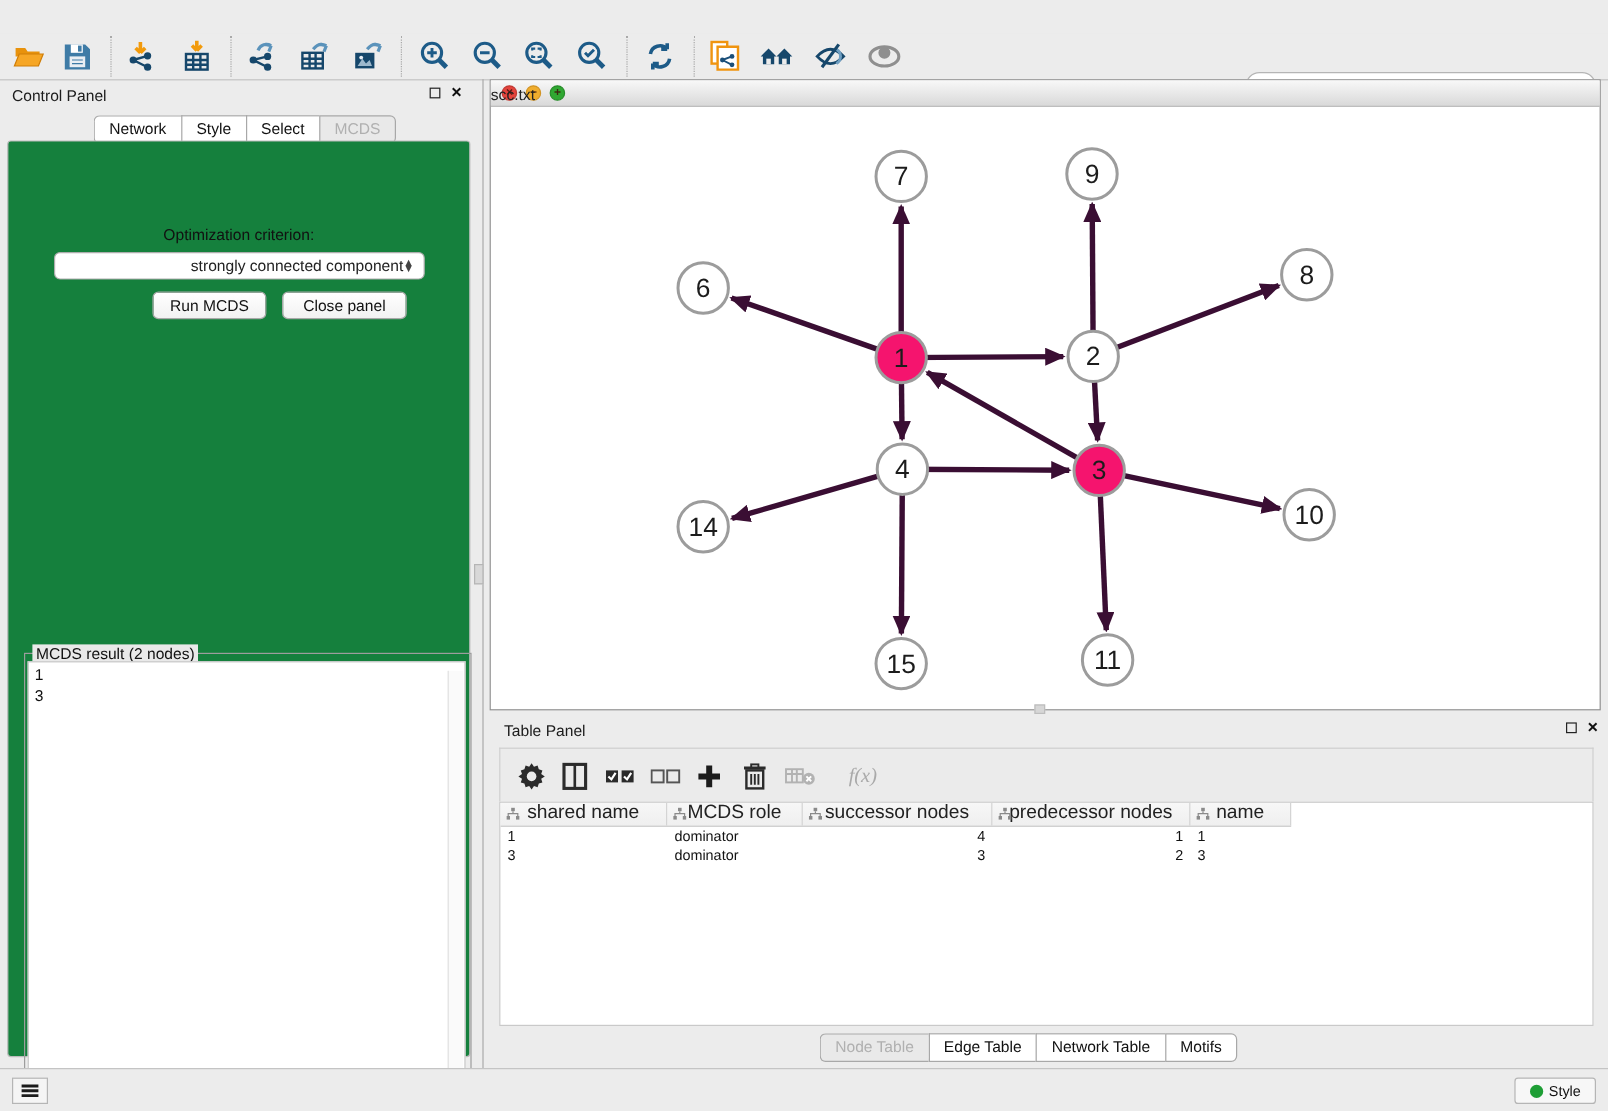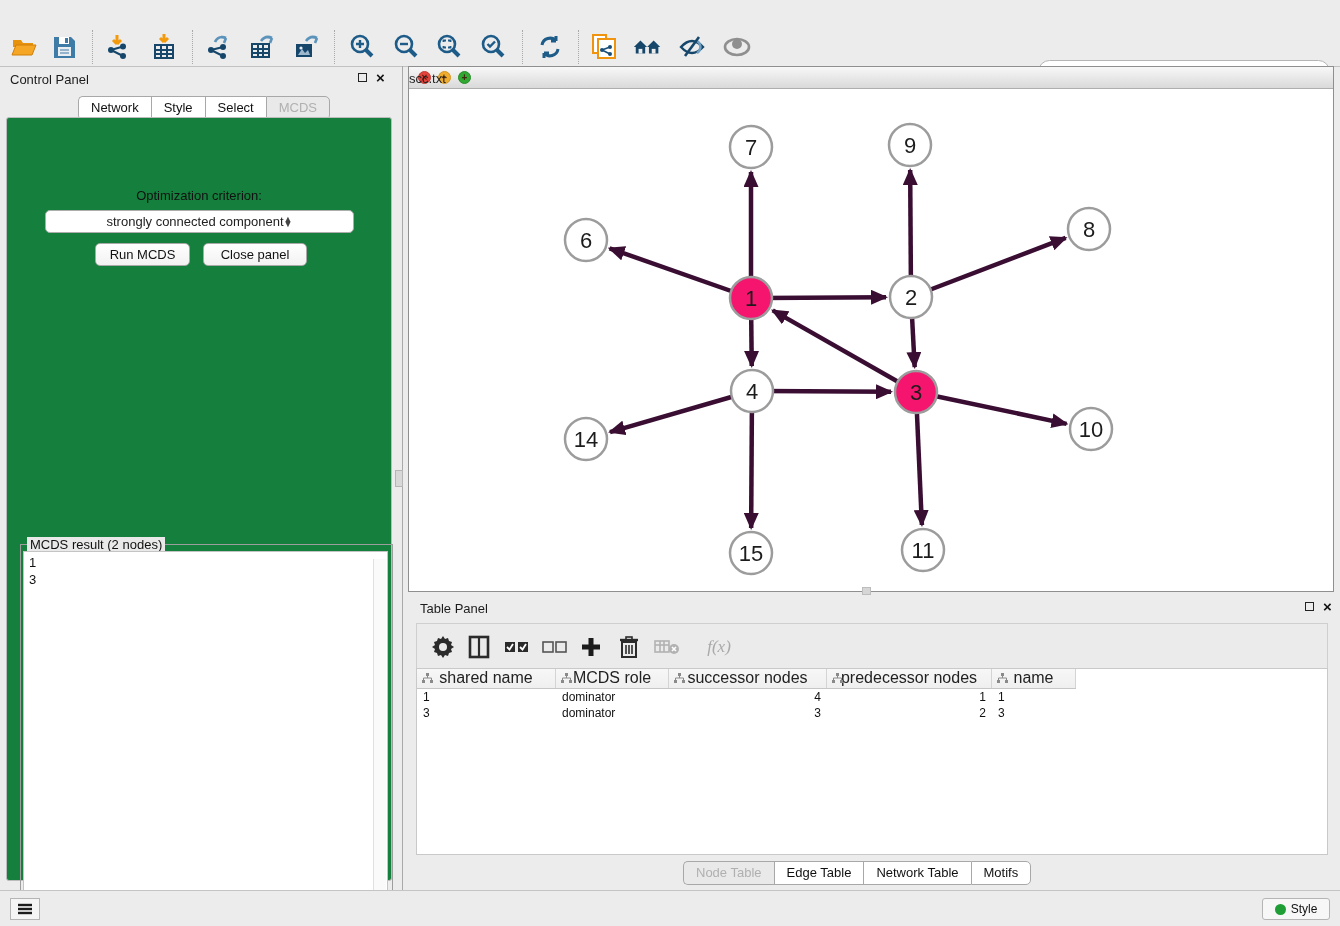--- a/index.html
+++ b/index.html
@@ -37,7 +37,7 @@
   #cp-body{left:6px;top:51px;width:384px;height:762px;background:#15803d;border:1px solid #bcbcbc;border-radius:3px;}
   #opt-label{left:0;top:70px;width:396px;text-align:center;font-size:13px;color:#111;}
   #opt-select{left:44px;top:92px;width:309px;height:23px;background:#fff;border:1px solid #adadad;border-radius:5px;
-      display:flex;align-items:center;padding:0 8px;box-sizing:border-box;justify-content:center;}
+      display:flex;align-items:center;padding:0 8px;box-sizing:border-box;justify-content:flex-end;}
   .btn{position:absolute;height:23px;background:linear-gradient(#ffffff,#f2f2f2);border:1px solid #a9a9a9;
       border-radius:5px;display:flex;align-items:center;justify-content:center;font-size:13px;color:#111;box-sizing:border-box;}
   #mcds-fieldset{left:13px;top:426px;width:371px;height:382px;border:1px solid #9d9d9d;background:transparent;}

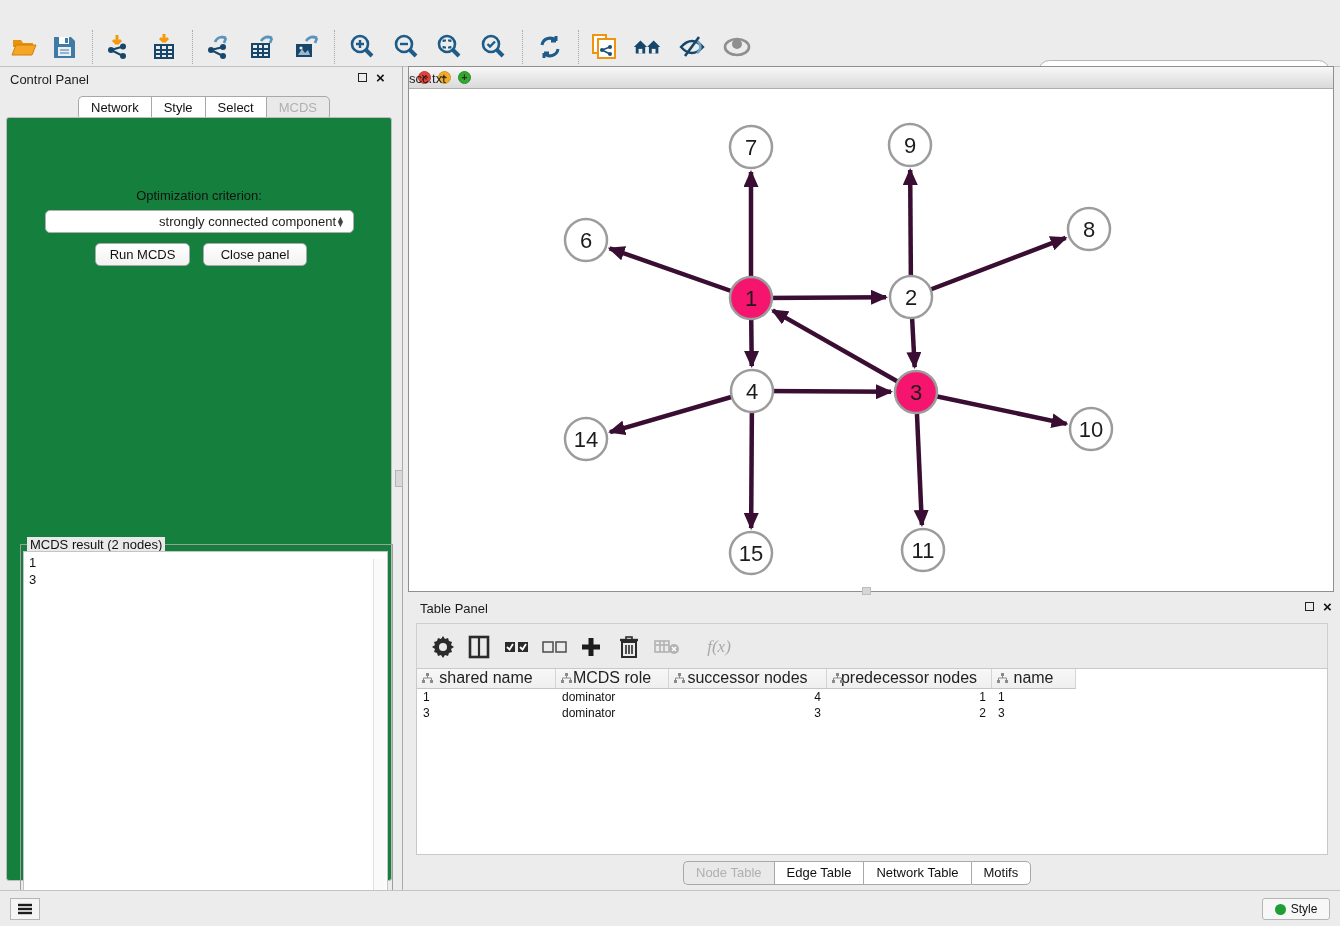--- a/index.html
+++ b/index.html
@@ -39,7 +39,7 @@
   #opt-select{left:44px;top:92px;width:309px;height:23px;background:#fff;border:1px solid #adadad;border-radius:5px;
       display:flex;align-items:center;padding:0 8px;box-sizing:border-box;justify-content:flex-end;}
   .btn{position:absolute;height:23px;background:linear-gradient(#ffffff,#f2f2f2);border:1px solid #a9a9a9;
-      border-radius:5px;display:flex;align-items:center;justify-content:center;font-size:13px;color:#111;box-sizing:border-box;}
+      border-radius:5px;display:flex;align-items:center;justify-content:center;font-size:13px;color:#111;box-sizing:border-box;margin-left:32px;}
   #mcds-fieldset{left:13px;top:426px;width:371px;height:382px;border:1px solid #9d9d9d;background:transparent;}
   #mcds-legend{position:absolute;left:6px;top:-8px;background:#e9e9e9;padding:0 3px;font-size:13px;color:#111;}
   #mcds-textarea{position:absolute;left:2px;top:6px;width:365px;height:372px;background:#fff;border:1px solid #c4c4c4;

